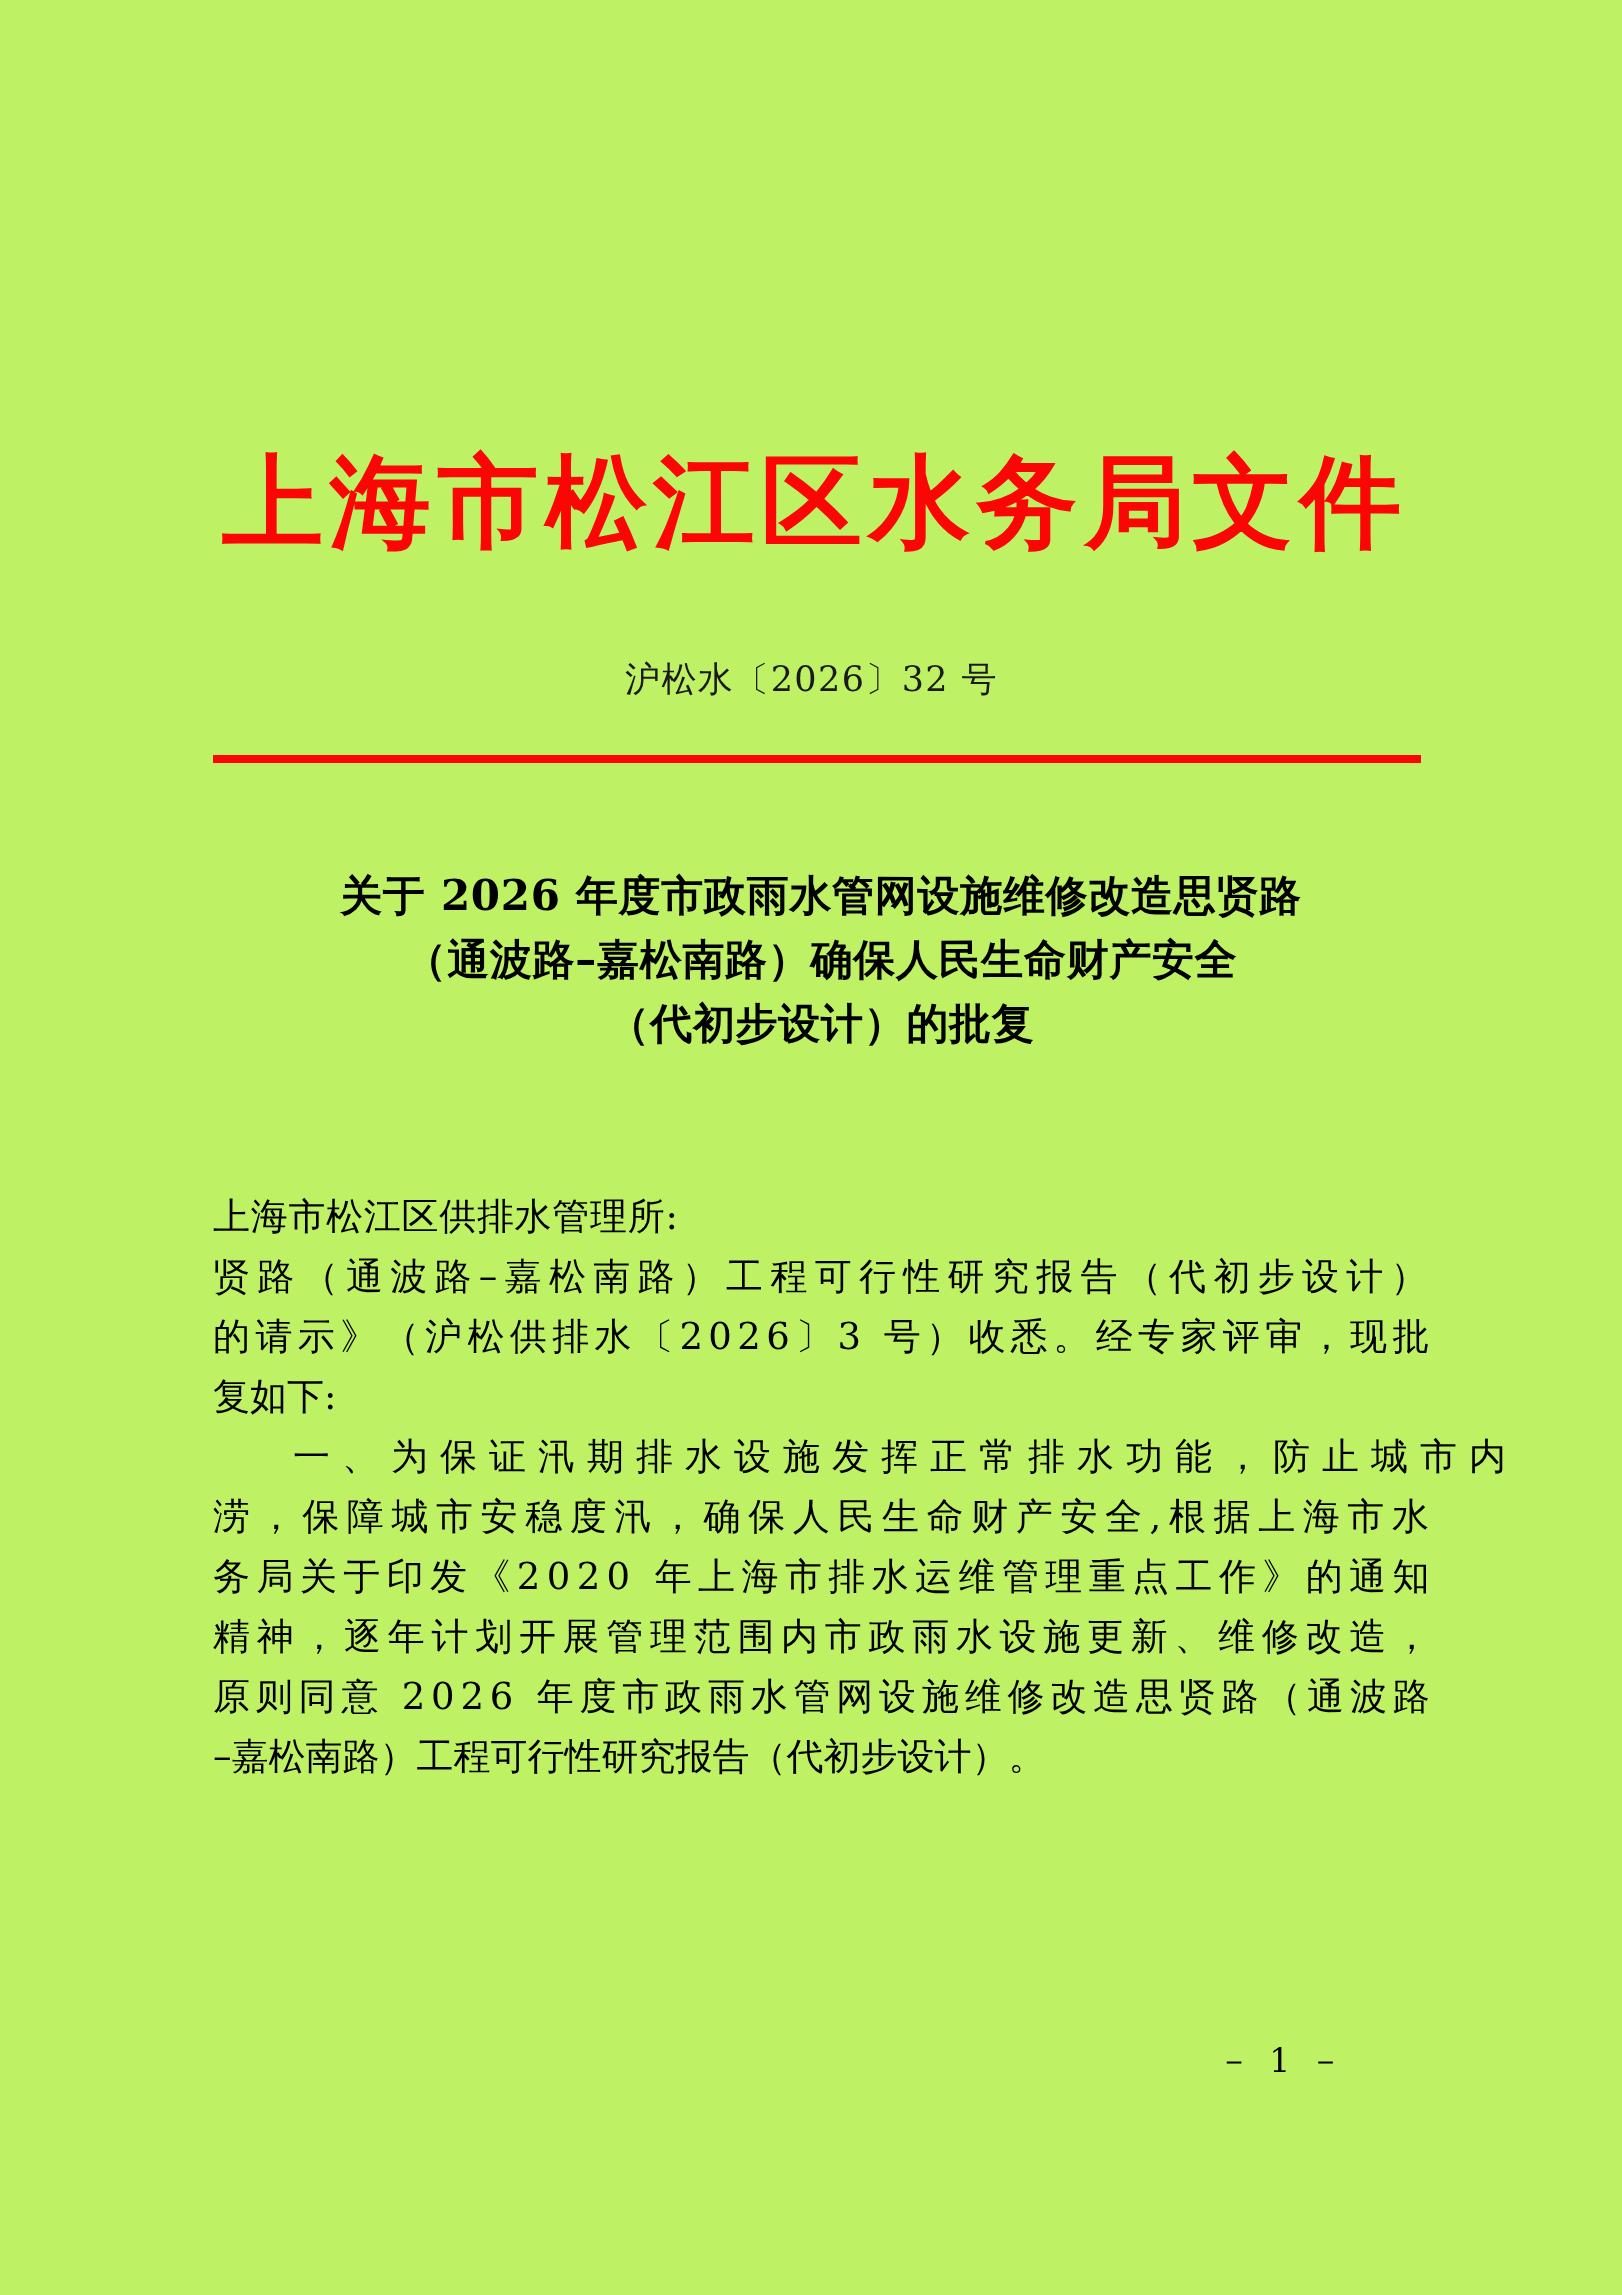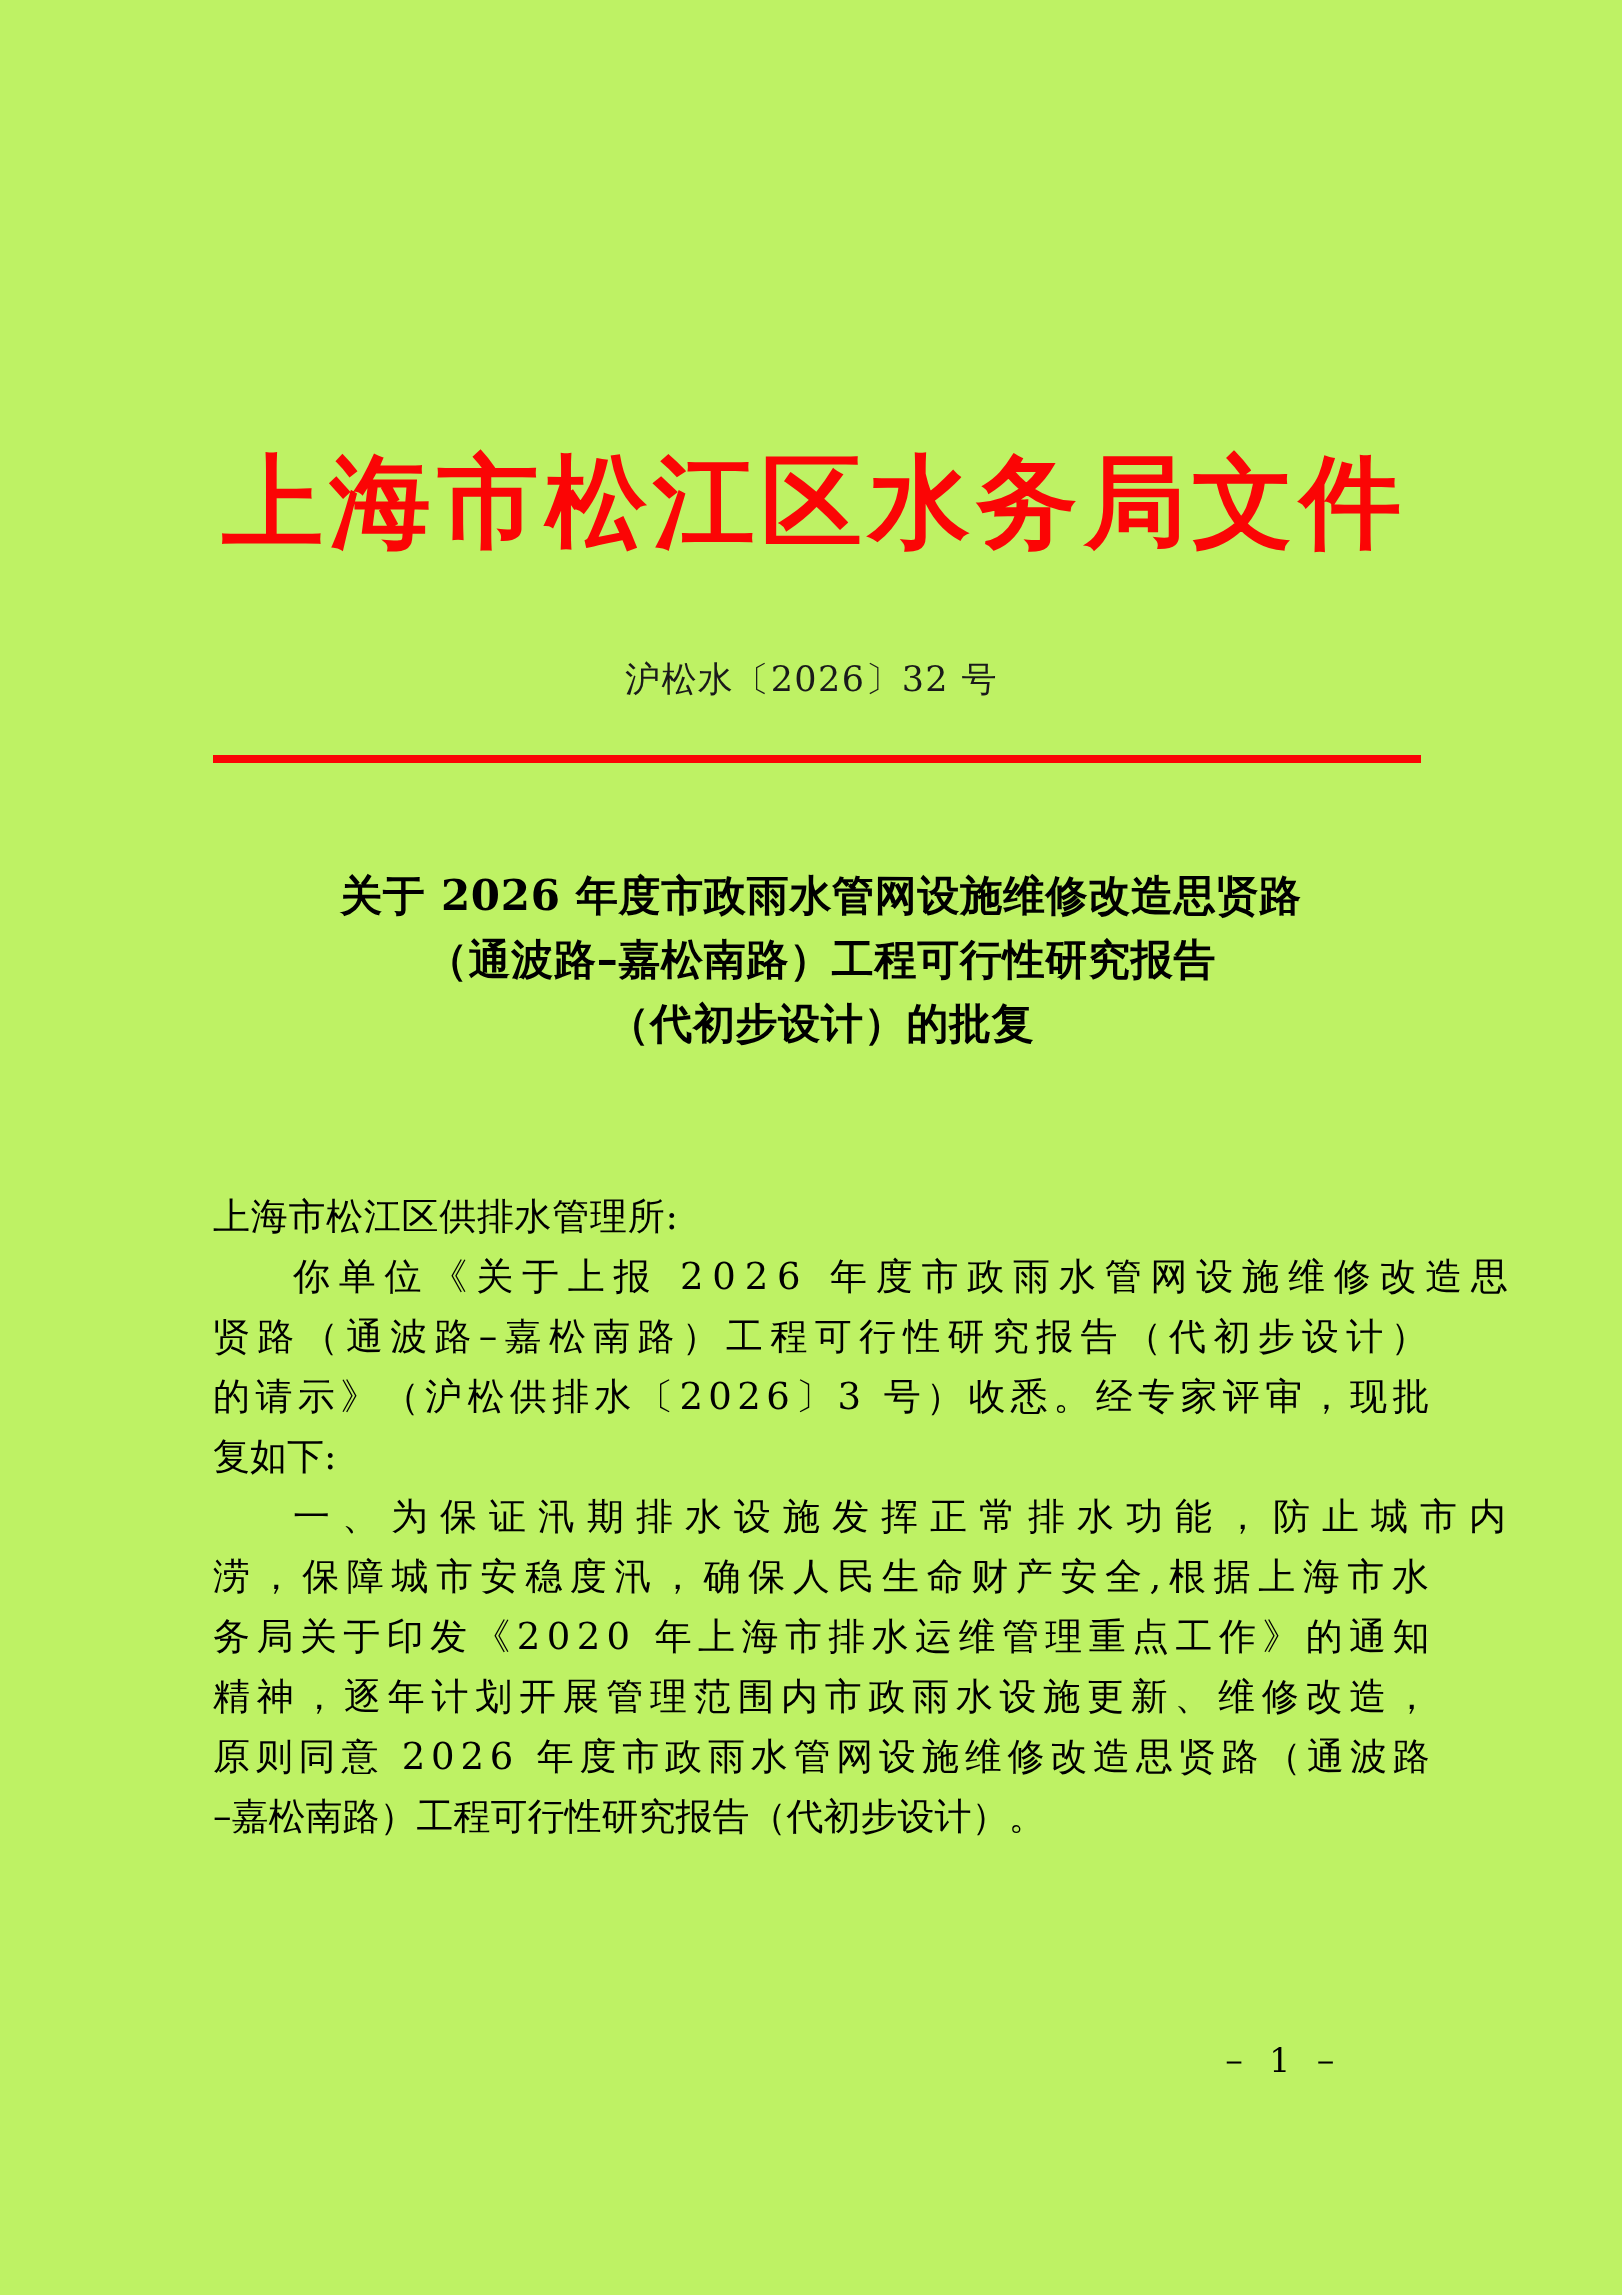--- a/index.html
+++ b/index.html
@@ -151,7 +151,7 @@
 
   <div class="doc-title">
     <div class="doc-title-line">关于 2026 年度市政雨水管网设施维修改造思贤路</div>
-    <div class="doc-title-line">（通波路–嘉松南路）工程可行性研究报告</div>
+    <div class="doc-title-line">（通波路–嘉松南路）确保人民生命财产安全</div>
     <div class="doc-title-line">（代初步设计）的批复</div>
   </div>
 

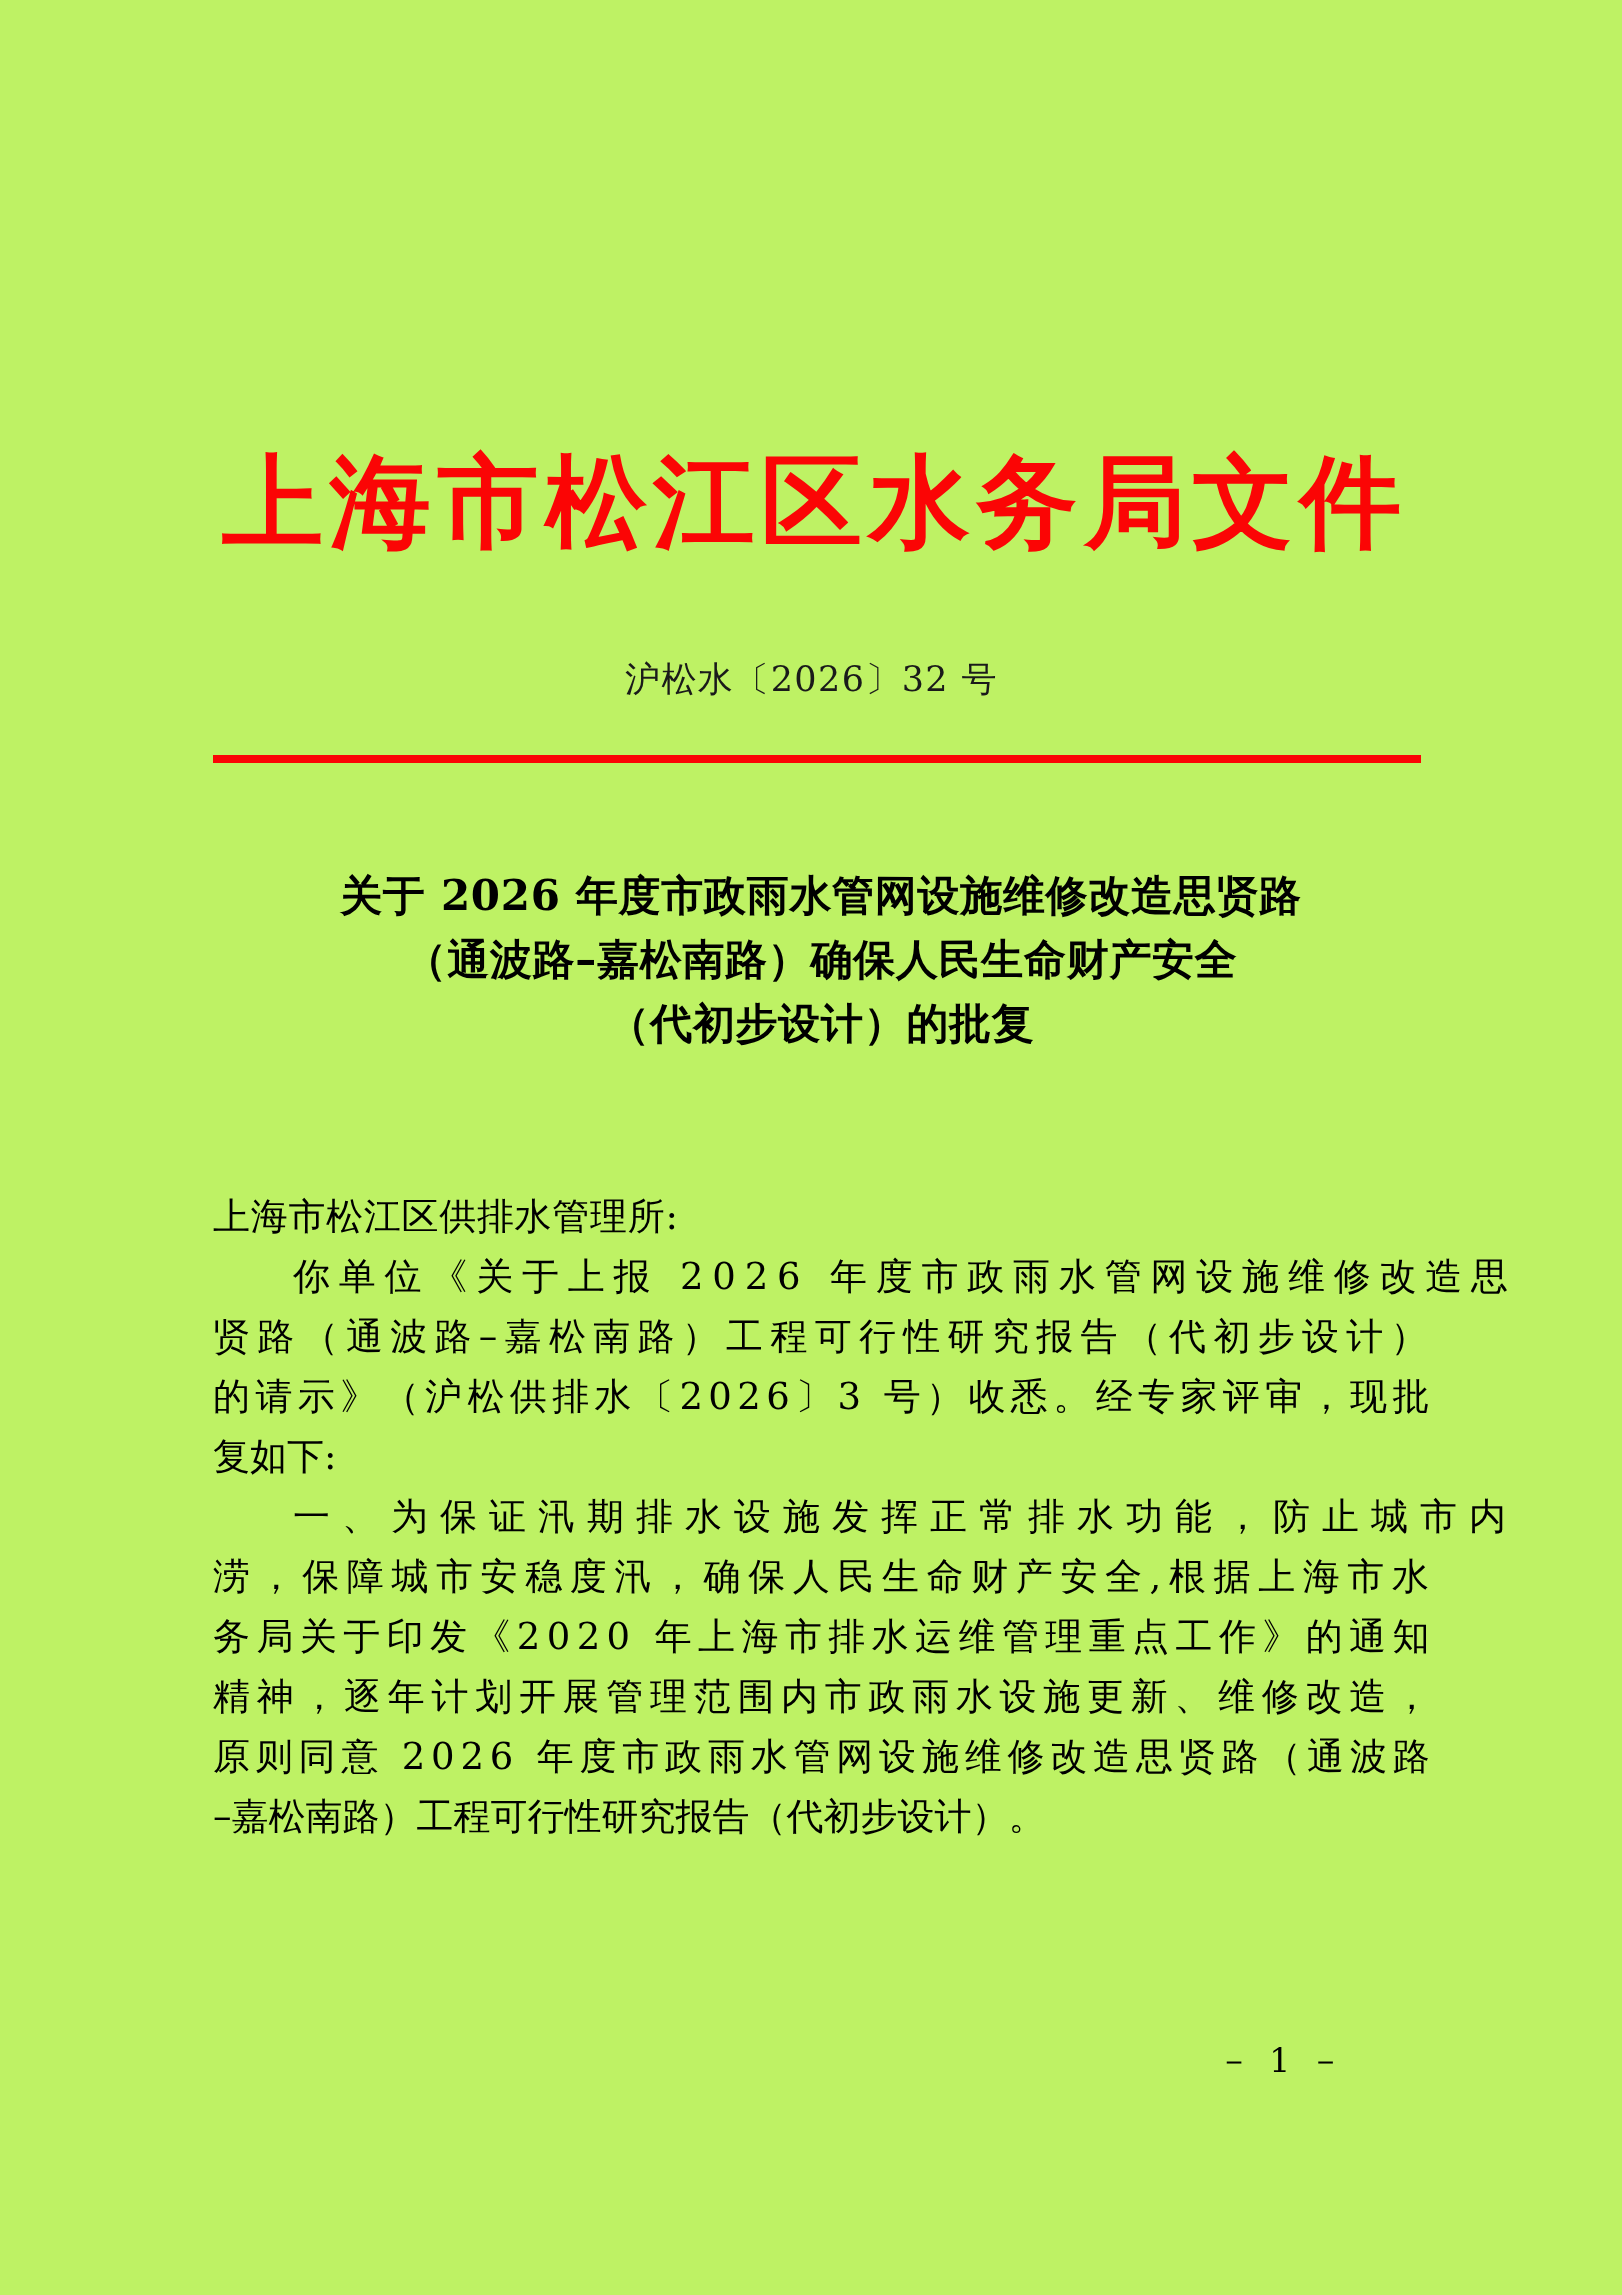--- a/index.html
+++ b/index.html
@@ -159,9 +159,6 @@
 
     <div class="body-line salutation">上海市松江区供排水管理所:</div>
 
-    <div class="body-line justify indent">
-      <span style="letter-spacing: 8.8px;">你单位《关于上报 2026 年度市政雨水管网设施维修改造思</span>
-    </div>
 
     <div class="body-line justify">
       <span style="letter-spacing: 7.3px;">贤路（通波路–嘉松南路）工程可行性研究报告（代初步设计）</span>

